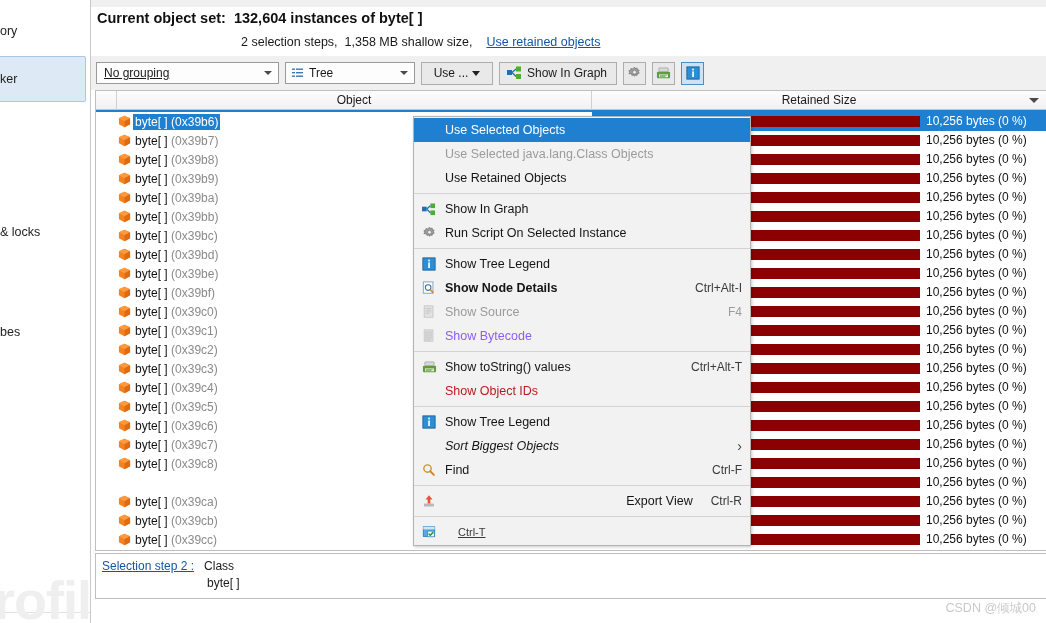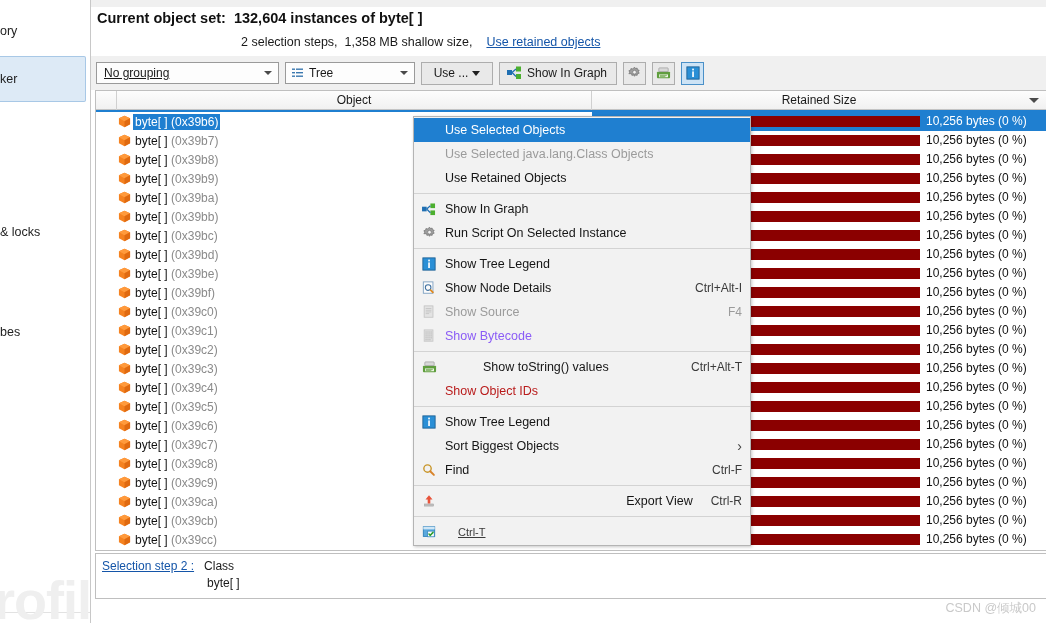--- a/index.html
+++ b/index.html
@@ -672,7 +672,7 @@
             <path d="M9.4 9.9 L13 13.6" stroke="#e08a20" stroke-width="2"></path>
           </svg>
         </span>
-        <span style="flex: 1 1 0%; padding-left: 5px;">Show Node Details</span>
+        <span style="flex: 1 1 0%; padding-left: 5px; font-weight: bold;">Show Node Details</span>
         <span style="color: rgb(58, 58, 58); font-size: 12px; padding-left: 18px;">Ctrl+Alt-I</span>
       </div>
       <div style="height: 24px; display: flex; align-items: center; padding-left: 4px; padding-right: 8px; box-sizing: border-box; position: relative; background: transparent; color: rgb(155, 155, 155); font-size: 12.5px; white-space: nowrap; cursor: default;">

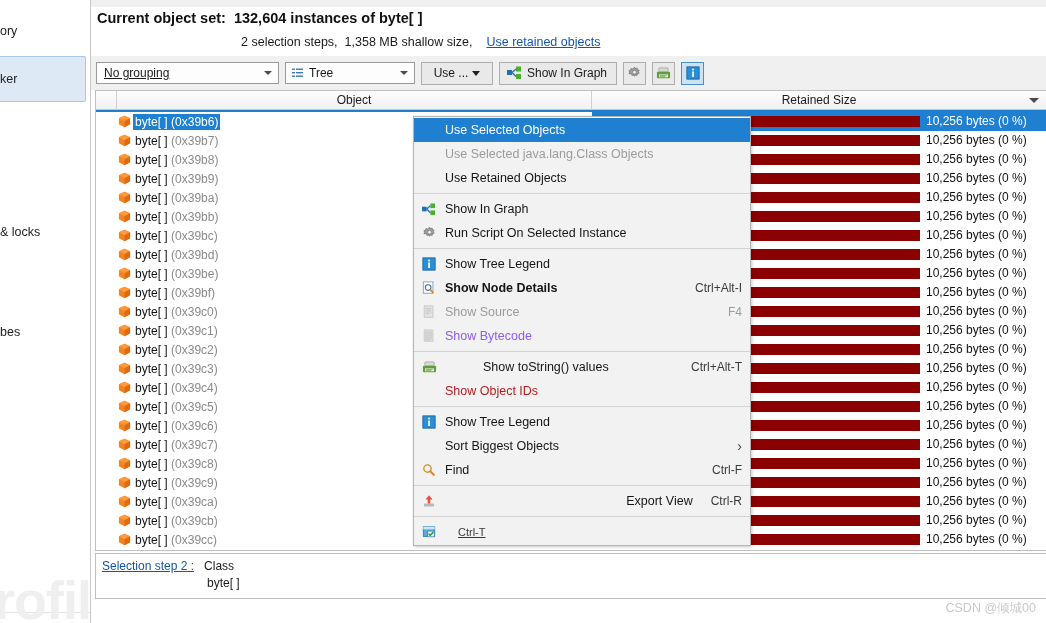--- a/index.html
+++ b/index.html
@@ -718,7 +718,7 @@
         <span style="flex: 1 1 0%; padding-left: 5px;">Show Bytecode</span>
       </div>
       <div style="height: 1px; background: rgb(211, 211, 211); margin: 3px 0px;"></div>
-      <div style="height: 24px; display: flex; align-items: center; padding-left: 4px; padding-right: 8px; box-sizing: border-box; position: relative; background: transparent; color: rgb(21, 21, 21); font-size: 12.5px; white-space: nowrap; cursor: pointer; gap: 38px;">
+      <div style="height: 24px; display: flex; align-items: center; padding-left: 4px; padding-right: 8px; box-sizing: border-box; position: relative; background: transparent; color: rgb(21, 21, 21); font-size: 12.5px; white-space: nowrap; cursor: pointer;">
         <span style="width: 22px; min-width: 22px; display: flex; align-items: center; justify-content: center;">
           <svg width="15" height="15" viewBox="0 0 16 16">
             <rect x="1" y="6" width="14" height="7" rx="1" fill="#5f9e3d"></rect>

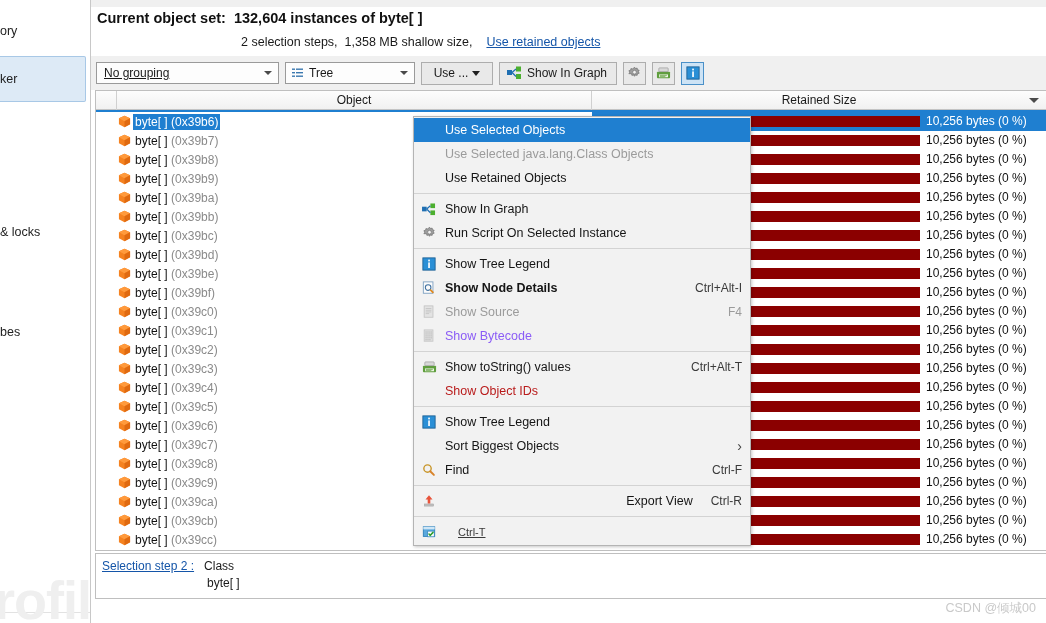--- a/index.html
+++ b/index.html
@@ -748,7 +748,7 @@
       </div>
       <div style="height: 24px; display: flex; align-items: center; padding-left: 4px; padding-right: 8px; box-sizing: border-box; position: relative; background: transparent; color: rgb(21, 21, 21); font-size: 12.5px; white-space: nowrap; cursor: pointer;">
         <span style="width: 22px; min-width: 22px; display: flex; align-items: center; justify-content: center;"></span>
-        <span style="flex: 1 1 0%; padding-left: 5px;">Sort Biggest Objects</span>
+        <span style="flex: 1 1 0%; padding-left: 5px; font-style: italic;">Sort Biggest Objects</span>
         <span style="font-size: 14px; color: rgb(68, 68, 68); padding-left: 10px;">›</span>
       </div>
       <div style="height: 24px; display: flex; align-items: center; padding-left: 4px; padding-right: 8px; box-sizing: border-box; position: relative; background: transparent; color: rgb(21, 21, 21); font-size: 12.5px; white-space: nowrap; cursor: pointer;">

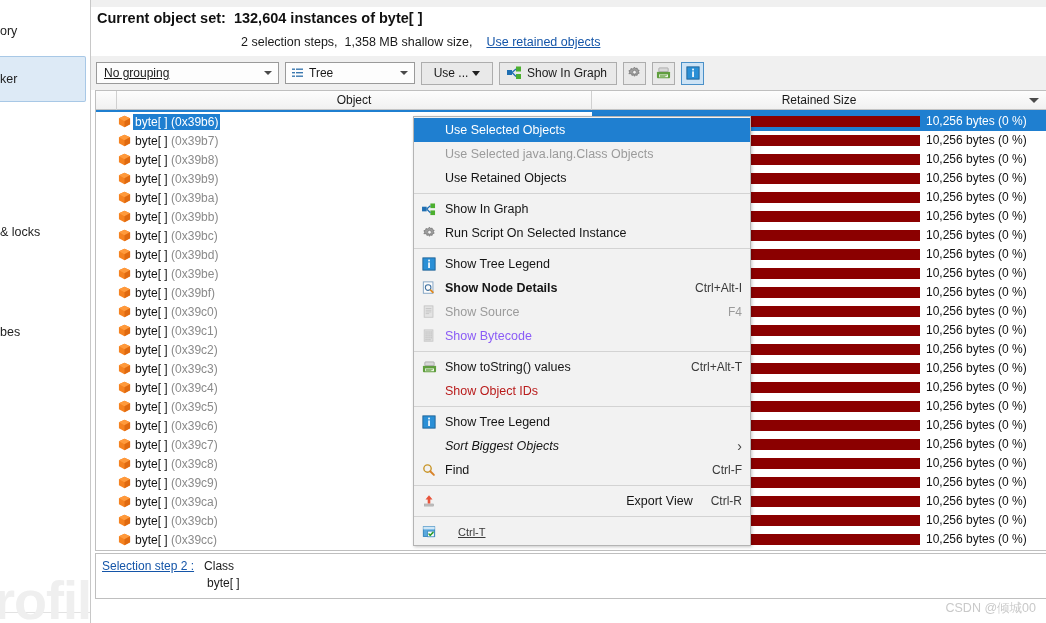--- a/index.html
+++ b/index.html
@@ -550,14 +550,6 @@
             </div>
           </div>
           <div class="row">
-            <div class="cell-obj">
-              <span class="cube"><svg width="13" height="13" viewBox="0 0 14 14">
-                  <path d="M7 0.7 L13 3.6 L13 10 L7 13.2 L1 10 L1 3.6 Z" fill="#f58220"></path>
-                  <path d="M7 0.7 L13 3.6 L7 6.6 L1 3.6 Z" fill="#ff9a3c"></path>
-                  <path d="M7 6.6 L13 3.6 L13 10 L7 13.2 Z" fill="#e06a10"></path>
-                </svg></span>
-              <span class="objlabel"><span class="nm">byte[ ]</span> <span class="addr">(0x39c9)</span></span>
-            </div>
             <div class="cell-ret">
               <div class="bar" style="width: 328px;"></div>
               <div class="retlabel">10,256 bytes (0 %)</div>

